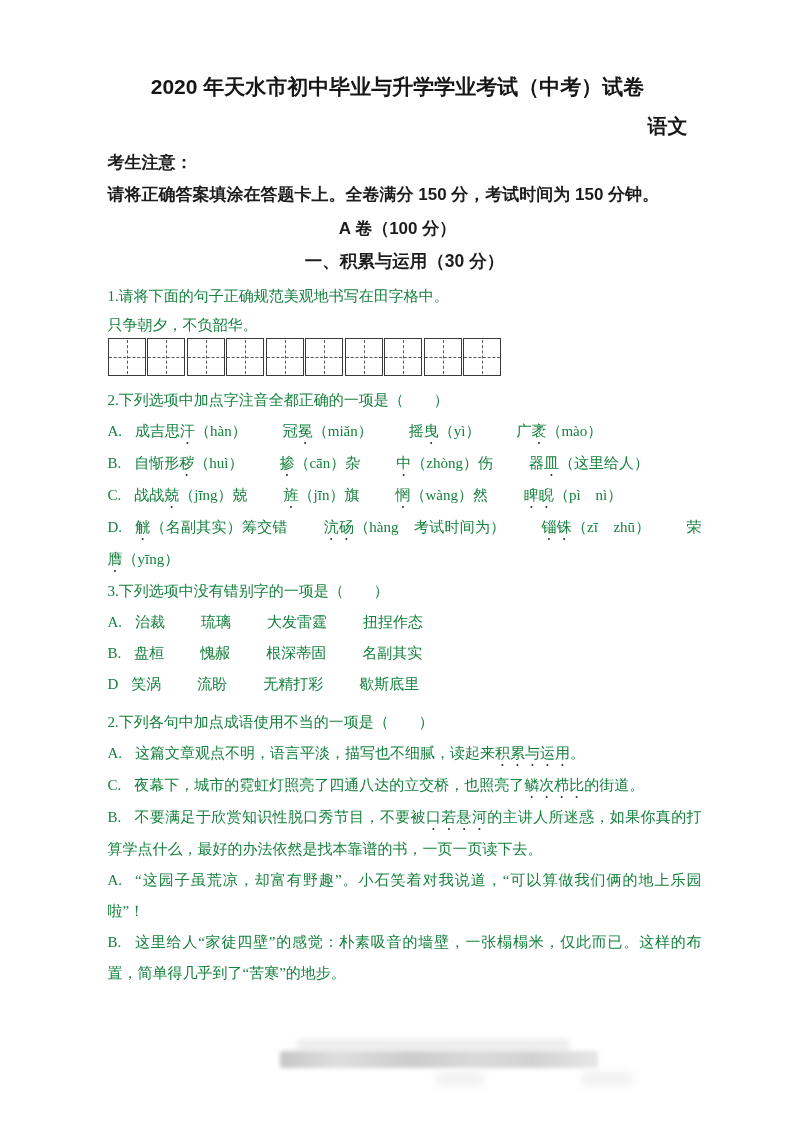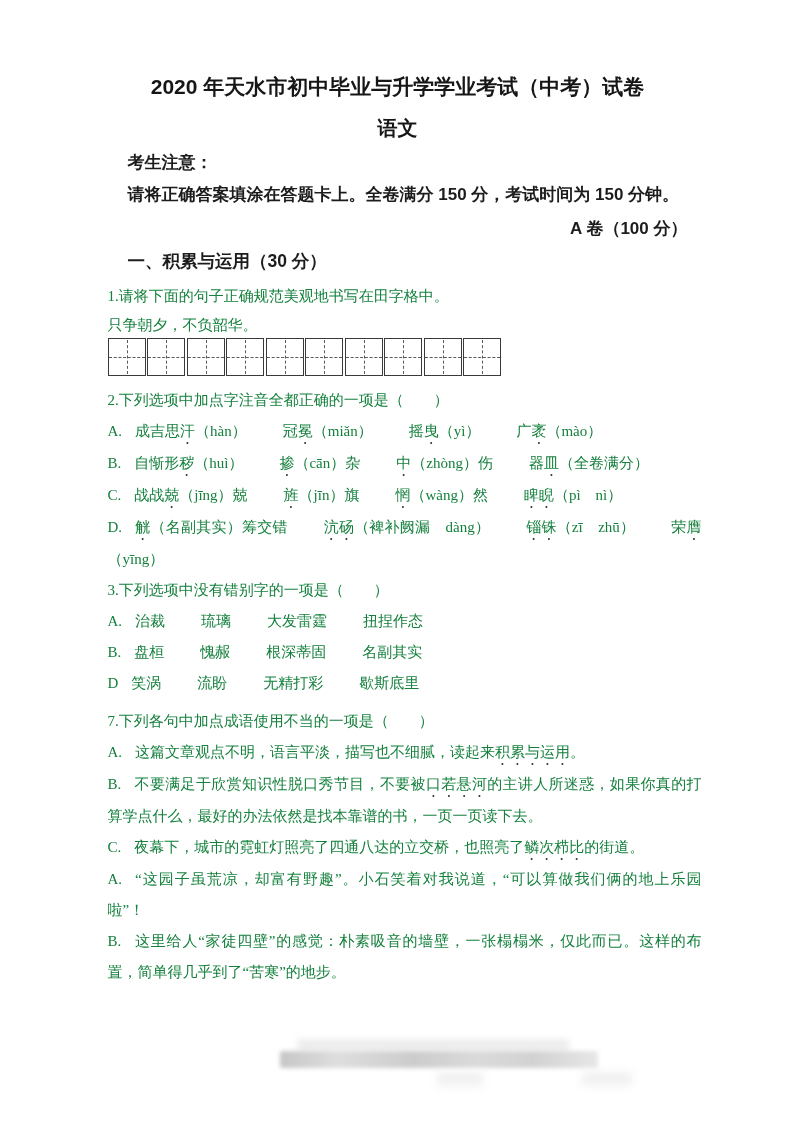--- a/index.html
+++ b/index.html
@@ -21,9 +21,9 @@
     text-align:center; color:#161616; margin:0 14px 15px 0;
   }
   .subject {
-    font-family:Liberation Serif, serif;
+    font-family:Liberation Mono, monospace;
     font-weight:bold; font-size:20px; line-height:26px;
-    text-align:center; color:#161616; margin:0 14px 10px 0;
+    text-align:right; color:#161616; margin:0 14px 10px 0;
   }
   .b {
     font-family:"Liberation Sans","DejaVu Sans",sans-serif;

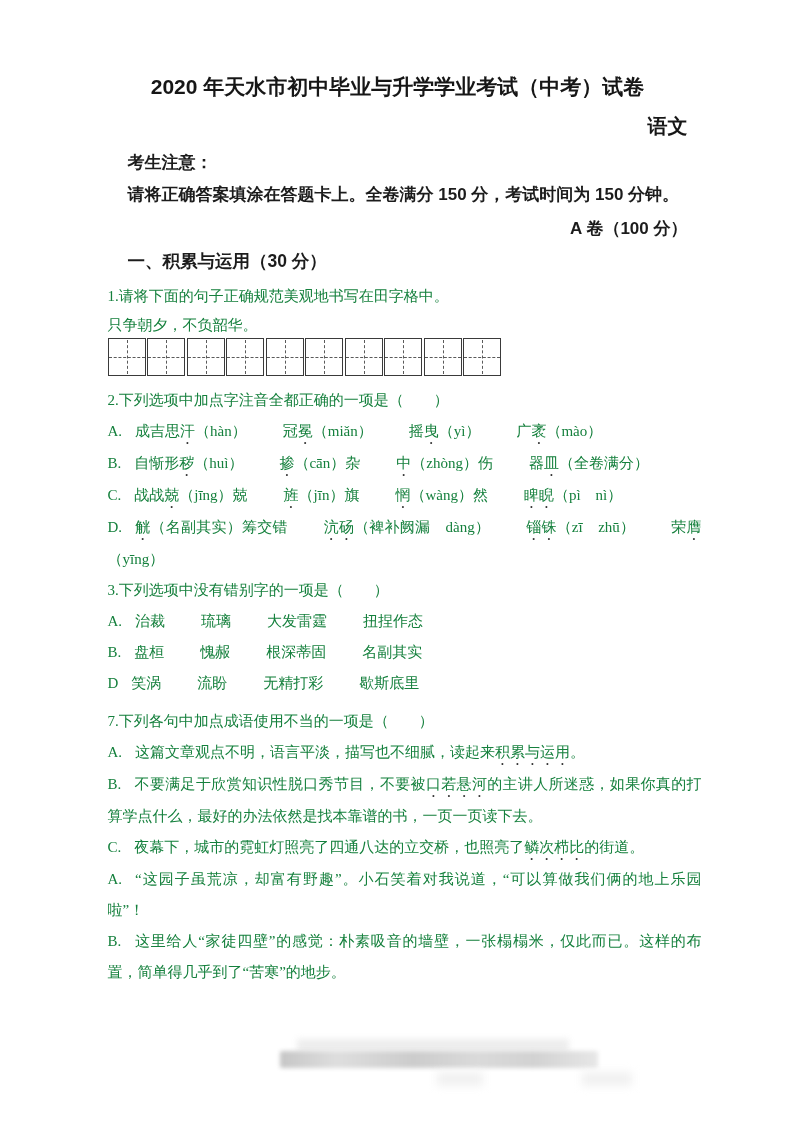--- a/index.html
+++ b/index.html
@@ -28,7 +28,7 @@
   .b {
     font-family:"Liberation Sans","DejaVu Sans",sans-serif;
     font-weight:bold; font-size:17px; line-height:24px;
-    color:#1c1c1c; margin-bottom:8px;margin-left:20px;
+    color:#1c1c1c; margin-bottom:8px;
   }
   .mb10 { margin-bottom:10px; }
   .center { text-align:right; margin-right:14px; }

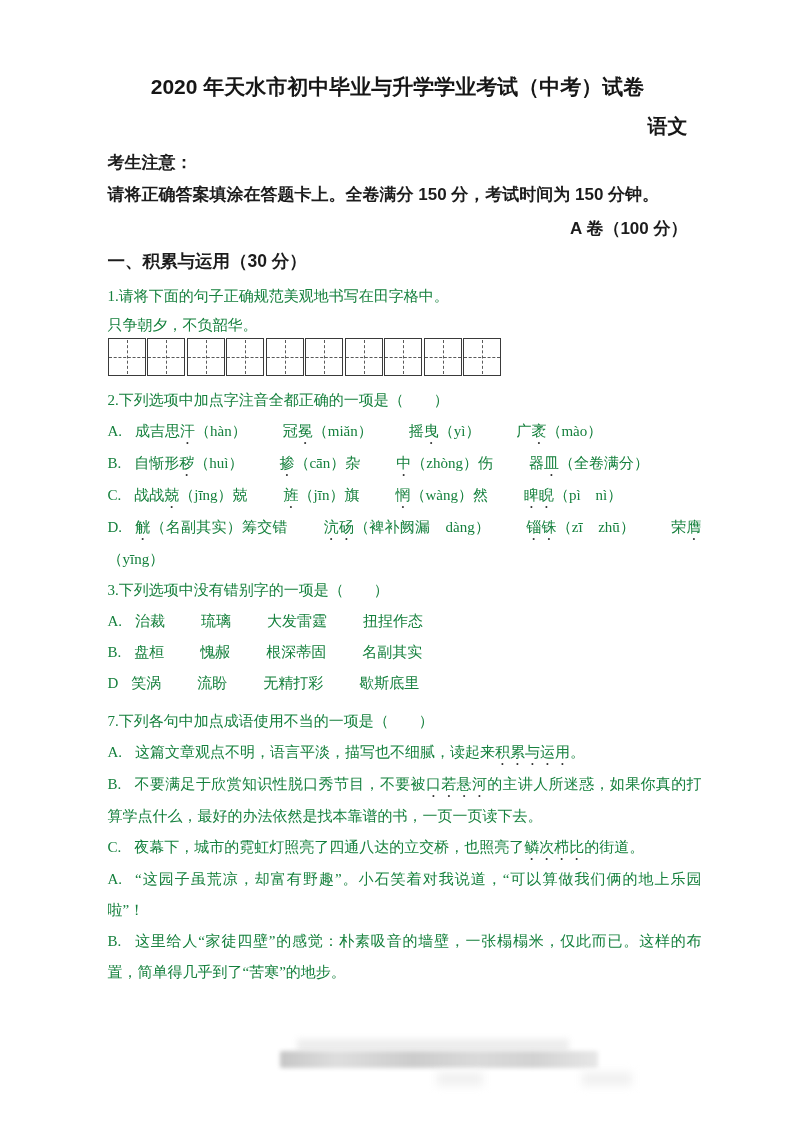--- a/index.html
+++ b/index.html
@@ -31,7 +31,7 @@
     color:#1c1c1c; margin-bottom:8px;
   }
   .mb10 { margin-bottom:10px; }
-  .center { text-align:right; margin-right:14px; }
+  .center { text-align:center; margin-right:14px; }
   .section { font-size:17.5px; }
   .q {
     font-size:15px; line-height:31px; color:#15803d;

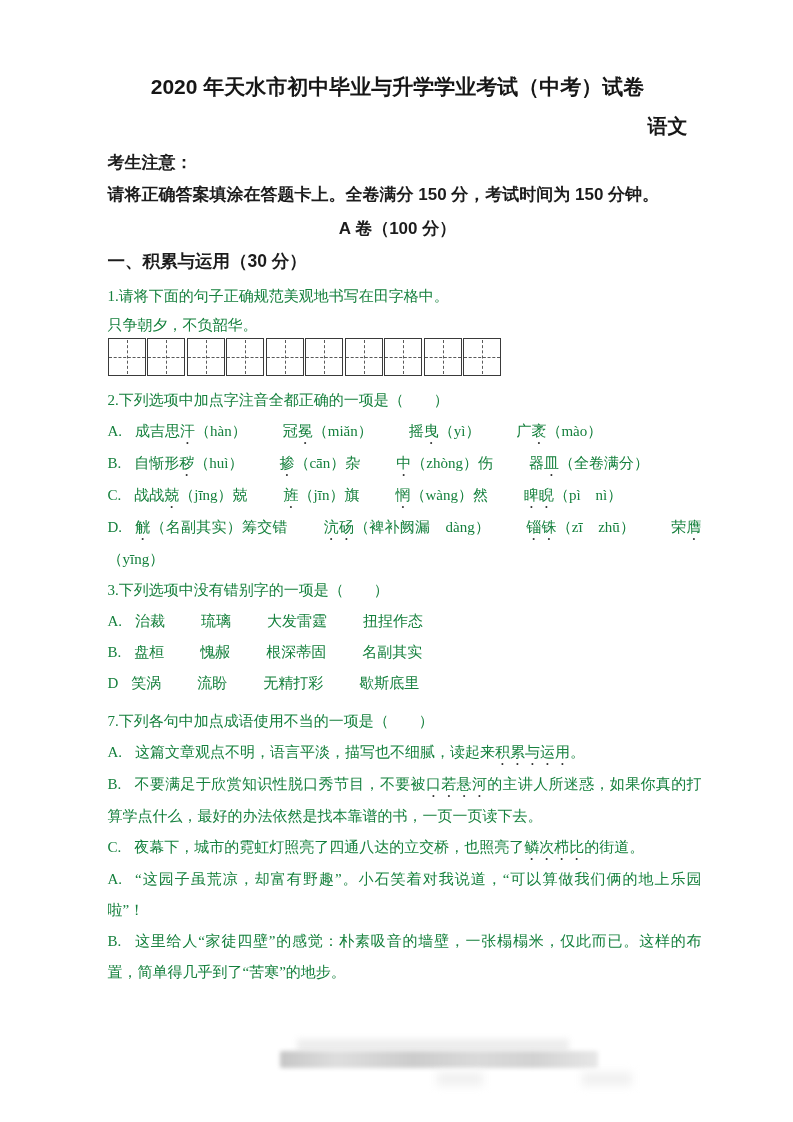--- a/index.html
+++ b/index.html
@@ -32,7 +32,7 @@
   }
   .mb10 { margin-bottom:10px; }
   .center { text-align:center; margin-right:14px; }
-  .section { font-size:17.5px; }
+  .section { font-size:17.5px;text-align:center; }
   .q {
     font-size:15px; line-height:31px; color:#15803d;
     text-align:justify;

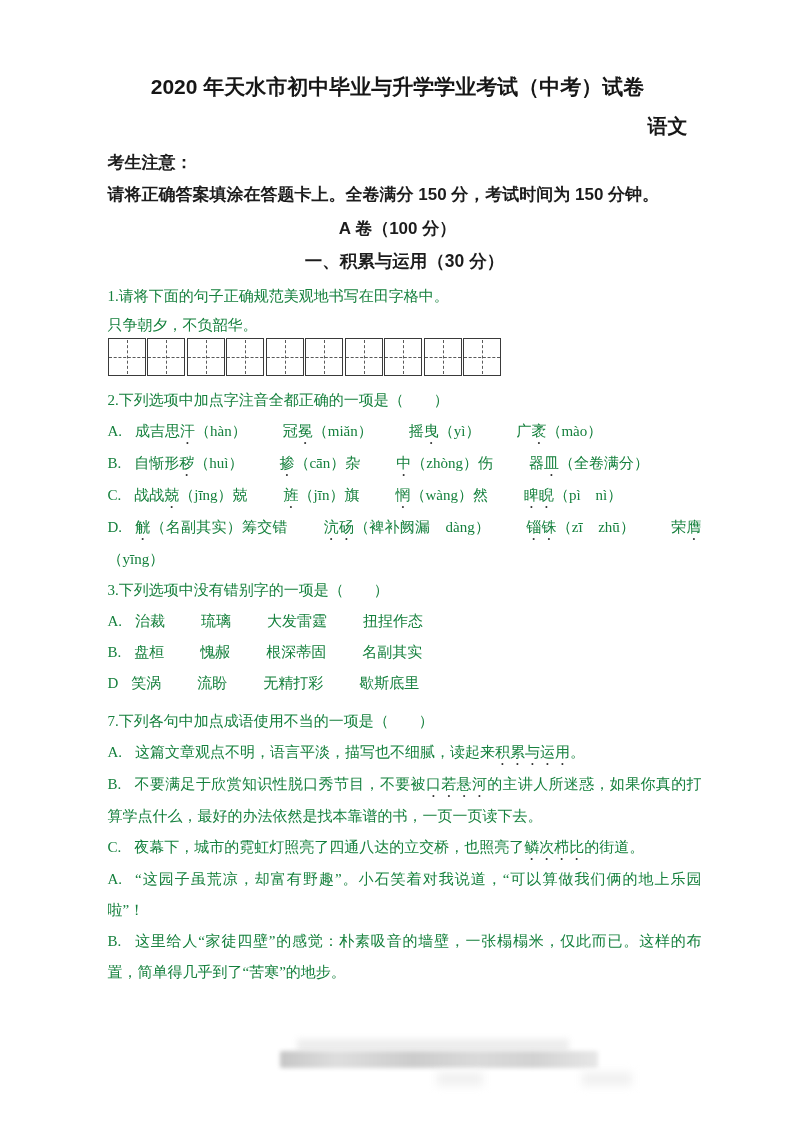--- a/index.html
+++ b/index.html
@@ -104,7 +104,7 @@
 
   <p class="q mt9">2.下列选项中加点字注音全都正确的一项是（　　）</p>
   <p class="q"><span class="lab">A.</span><span><span>成吉思</span><span class="d">汗</span><span>（hàn）</span><span class="g">冠</span><span class="d">冕</span><span>（miǎn）</span><span class="g">摇</span><span class="d">曳</span><span>（yì）</span><span class="g">广</span><span class="d">袤</span><span>（mào）</span></span></p>
-  <p class="q"><span class="lab">B.</span><span><span>自惭形</span><span class="d">秽</span><span>（huì）</span><span class="d g">掺</span><span>（cān）杂</span><span class="d g">中</span><span>（zhòng）伤</span><span class="g">器</span><span class="d">皿</span><span>（全卷满分）</span></span></p>
+  <p class="q"><span class="lab">B.</span><span><span>自惭形</span><span class="d">秽</span><span>（huì）</span><span class="d g">掺</span><span>（cān）杂</span><span class="d g">中</span><span>（zhòng）伤</span><span class="g">器</span><span class="d">皿</span><span>（这里给人）</span></span></p>
   <p class="q"><span class="lab">C.</span><span><span>战战</span><span class="d">兢</span><span>（jīng）兢</span><span class="d g">旌</span><span>（jīn）旗</span><span class="d g">惘</span><span>（wàng）然</span><span class="d g">睥睨</span><span>（pì　nì）</span></span></p>
   <p class="q"><span class="lab">D.</span><span><span class="d">觥</span><span>（名副其实）筹交错</span><span class="d g">沆砀</span><span>（裨补阙漏　dàng）</span><span class="d g">锱铢</span><span>（zī　zhū）</span><span class="g">荣</span><span class="d">膺</span><span>（yīng）</span></span></p>
 

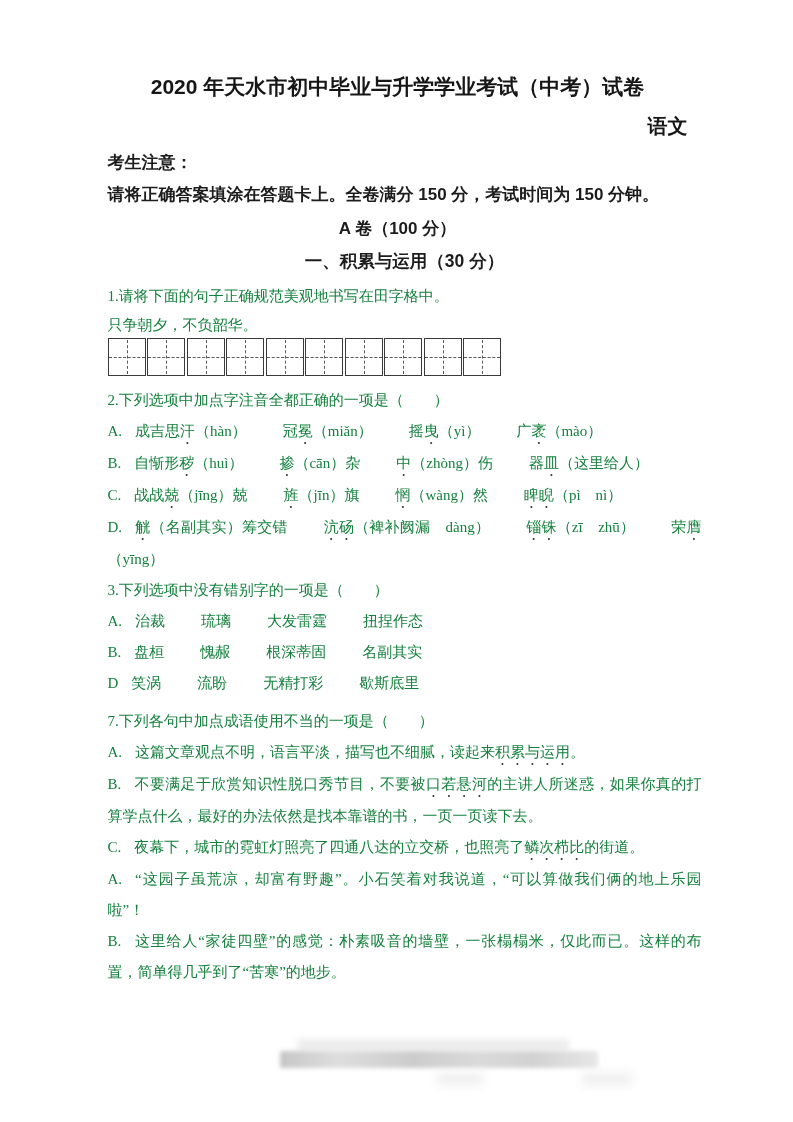--- a/index.html
+++ b/index.html
@@ -106,7 +106,7 @@
   <p class="q"><span class="lab">A.</span><span><span>成吉思</span><span class="d">汗</span><span>（hàn）</span><span class="g">冠</span><span class="d">冕</span><span>（miǎn）</span><span class="g">摇</span><span class="d">曳</span><span>（yì）</span><span class="g">广</span><span class="d">袤</span><span>（mào）</span></span></p>
   <p class="q"><span class="lab">B.</span><span><span>自惭形</span><span class="d">秽</span><span>（huì）</span><span class="d g">掺</span><span>（cān）杂</span><span class="d g">中</span><span>（zhòng）伤</span><span class="g">器</span><span class="d">皿</span><span>（这里给人）</span></span></p>
   <p class="q"><span class="lab">C.</span><span><span>战战</span><span class="d">兢</span><span>（jīng）兢</span><span class="d g">旌</span><span>（jīn）旗</span><span class="d g">惘</span><span>（wàng）然</span><span class="d g">睥睨</span><span>（pì　nì）</span></span></p>
-  <p class="q"><span class="lab">D.</span><span><span class="d">觥</span><span>（名副其实）筹交错</span><span class="d g">沆砀</span><span>（裨补阙漏　dàng）</span><span class="d g">锱铢</span><span>（zī　zhū）</span><span class="g">荣</span><span class="d">膺</span><span>（yīng）</span></span></p>
+  <p class="q"><span class="lab">D.</span><span><span class="d">觥</span><span>（名副其实）筹交错</span><span class="d g">沆砀</span><span>（hàng　考试时间为）</span><span class="d g">锱铢</span><span>（zī　zhū）</span><span class="g">荣</span><span class="d">膺</span><span>（yīng）</span></span></p>
 
   <p class="q">3.下列选项中没有错别字的一项是（　　）</p>
   <p class="q"><span class="lab">A.</span><span><span>治裁</span><span class="g">琉璃</span><span class="g">大发雷霆</span><span class="g">扭捏作态</span></span></p>

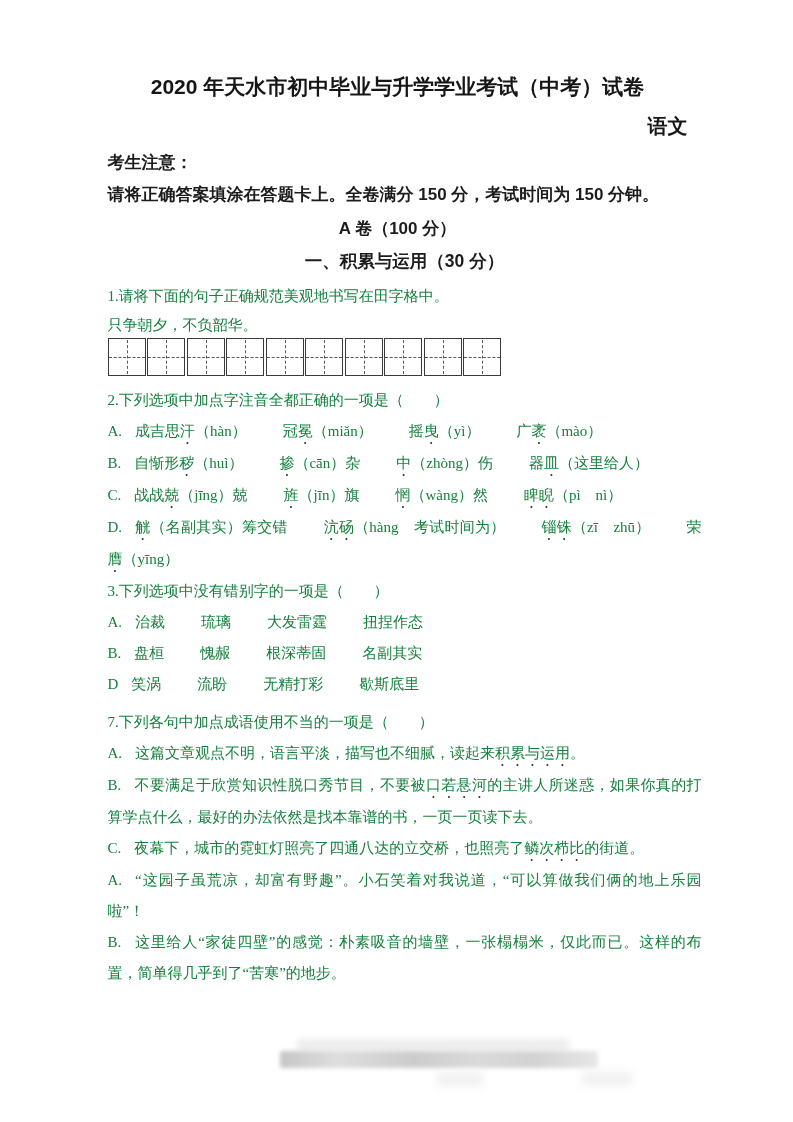--- a/index.html
+++ b/index.html
@@ -113,7 +113,7 @@
   <p class="q"><span class="lab">B.</span><span><span>盘桓</span><span class="g">愧赧</span><span class="g">根深蒂固</span><span class="g">名副其实</span></span></p>
   <p class="q"><span class="lab">D</span><span><span>笑涡</span><span class="g">流盼</span><span class="g">无精打彩</span><span class="g">歇斯底里</span></span></p>
 
-  <p class="q mt7">7.下列各句中加点成语使用不当的一项是（　　）</p>
+  <p class="q mt7">2.下列各句中加点成语使用不当的一项是（　　）</p>
   <p class="q"><span class="lab">A.</span><span><span>这篇文章观点不明，语言平淡，描写也不细腻，读起来</span><span class="d">积累与运用</span><span>。</span></span></p>
   <p class="q"><span class="lab">B.</span><span><span>不要满足于欣赏知识性脱口秀节目，不要被</span><span class="d">口若悬河</span><span>的主讲人所迷惑，如果你真的打算学点什么，最好的办法依然是找本靠谱的书，一页一页读下去。</span></span></p>
   <p class="q"><span class="lab">C.</span><span><span>夜幕下，城市的霓虹灯照亮了四通八达的立交桥，也照亮了</span><span class="d">鳞次栉比</span><span>的街道。</span></span></p>

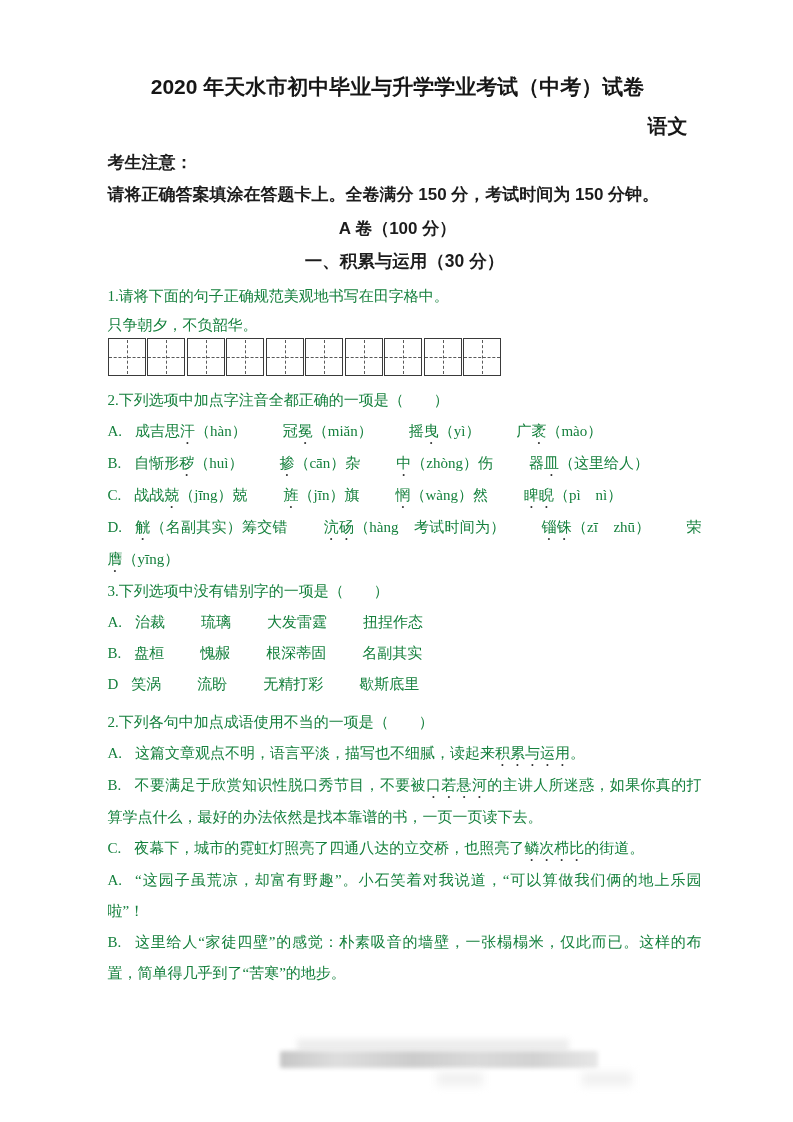--- a/index.html
+++ b/index.html
@@ -115,8 +115,8 @@
 
   <p class="q mt7">2.下列各句中加点成语使用不当的一项是（　　）</p>
   <p class="q"><span class="lab">A.</span><span><span>这篇文章观点不明，语言平淡，描写也不细腻，读起来</span><span class="d">积累与运用</span><span>。</span></span></p>
+  <p class="q"><span class="lab">C.</span><span><span>夜幕下，城市的霓虹灯照亮了四通八达的立交桥，也照亮了</span><span class="d">鳞次栉比</span><span>的街道。</span></span></p>
   <p class="q"><span class="lab">B.</span><span><span>不要满足于欣赏知识性脱口秀节目，不要被</span><span class="d">口若悬河</span><span>的主讲人所迷惑，如果你真的打算学点什么，最好的办法依然是找本靠谱的书，一页一页读下去。</span></span></p>
-  <p class="q"><span class="lab">C.</span><span><span>夜幕下，城市的霓虹灯照亮了四通八达的立交桥，也照亮了</span><span class="d">鳞次栉比</span><span>的街道。</span></span></p>
 
   <p class="q"><span class="lab">A.</span><span><span>“这园子虽荒凉，却富有野趣”。小石笑着对我说道，“可以算做我们俩的地上乐园啦”！</span></span></p>
   <p class="q"><span class="lab">B.</span><span><span>这里给人“家徒四壁”的感觉：朴素吸音的墙壁，一张榻榻米，仅此而已。这样的布置，简单得几乎到了“苦寒”的地步。</span></span></p>

